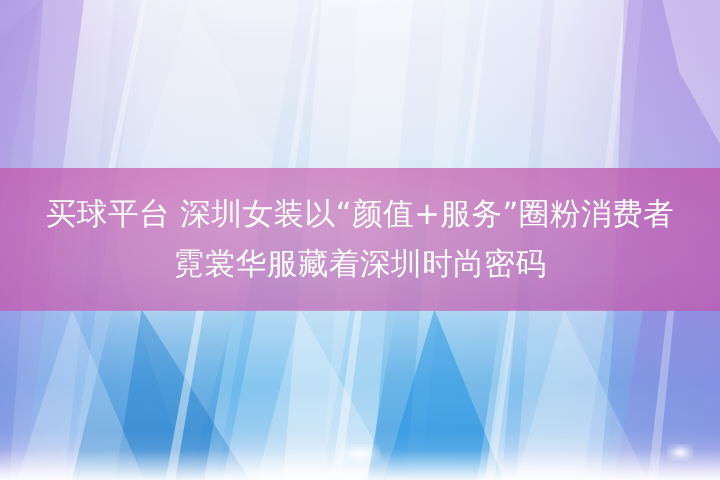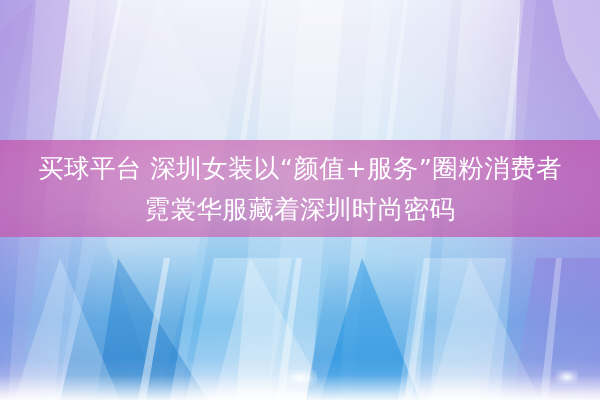--- a/index.html
+++ b/index.html
@@ -100,7 +100,7 @@
     left: 0;
     right: 0;
     top: 140px;
-    height: 97px;
+    height: 119px;
     background:
       linear-gradient(to right,
         rgba(196,92,176,0.70) 0%,

